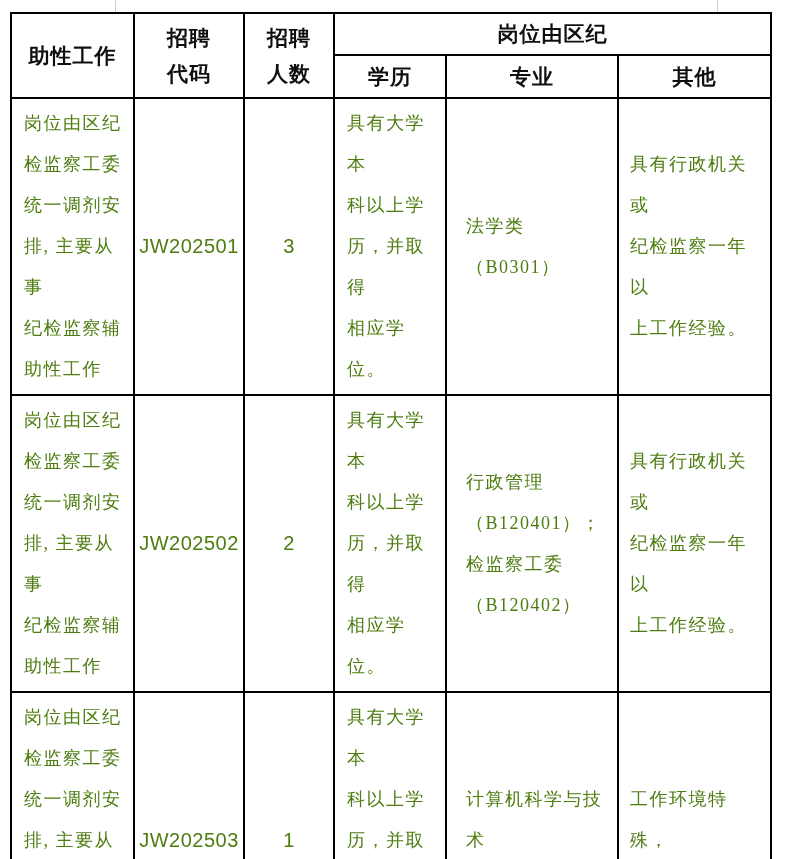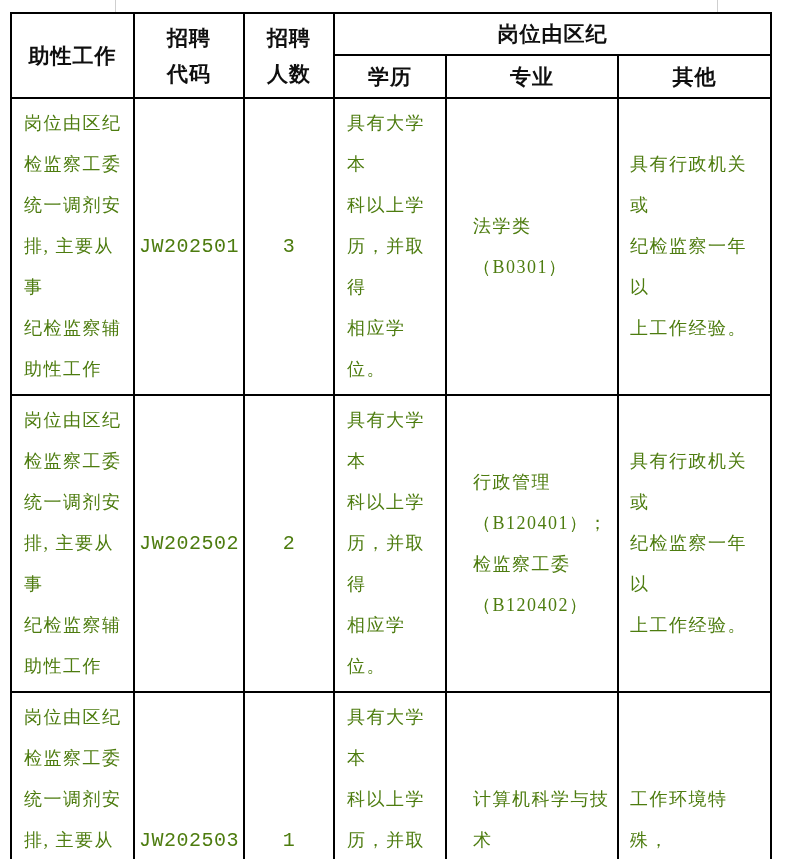--- a/index.html
+++ b/index.html
@@ -64,7 +64,7 @@
     white-space: normal;
   }
   td.c-edu   { padding-left: 12px; padding-right: 10px; }
-  td.c-major { padding-left: 26px; padding-right: 6px; margin-left: 12px; }
+  td.c-major { padding-left: 19px; padding-right: 6px; margin-left: 12px; }
   td.c-other { padding-left: 11px; padding-right: 14px; margin-top: 40px; }
 </style>
 </head>

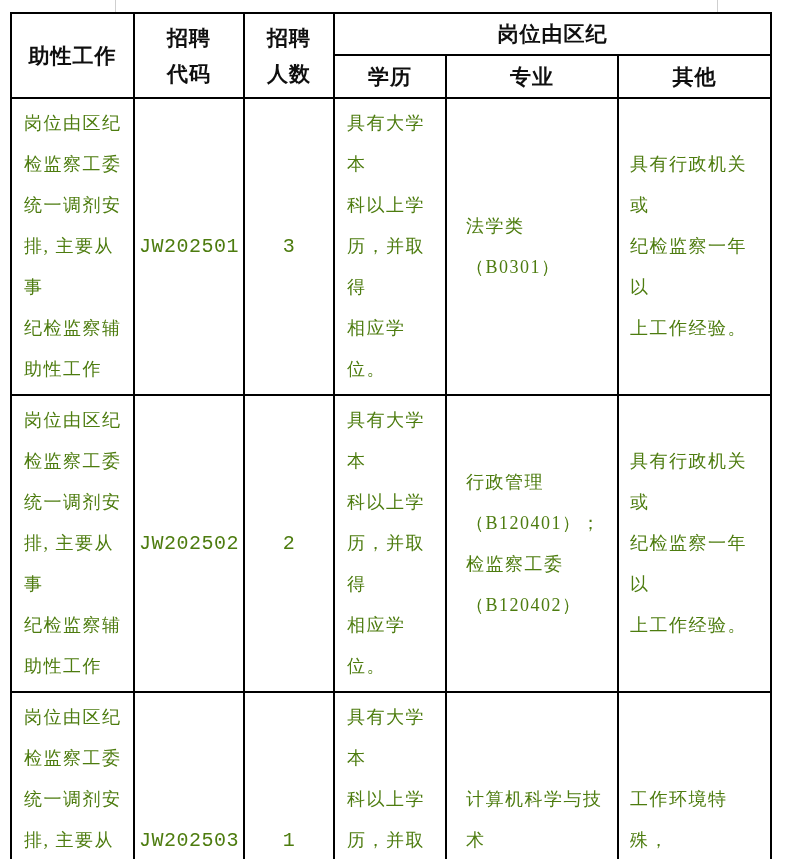--- a/index.html
+++ b/index.html
@@ -57,7 +57,7 @@
 
   td.c-code, td.c-count {
     text-align: center;
-    font-family: Liberation Mono, monospace;
+    font-family: Liberation Sans, sans-serif;
     font-size: 20px;
     letter-spacing: 0.5px;
     padding: 0;

